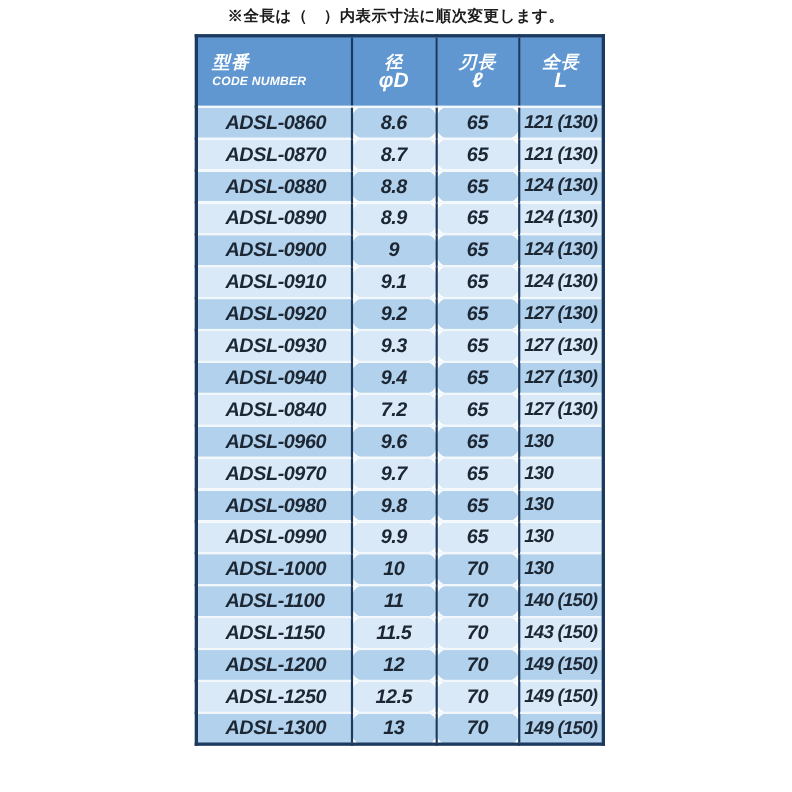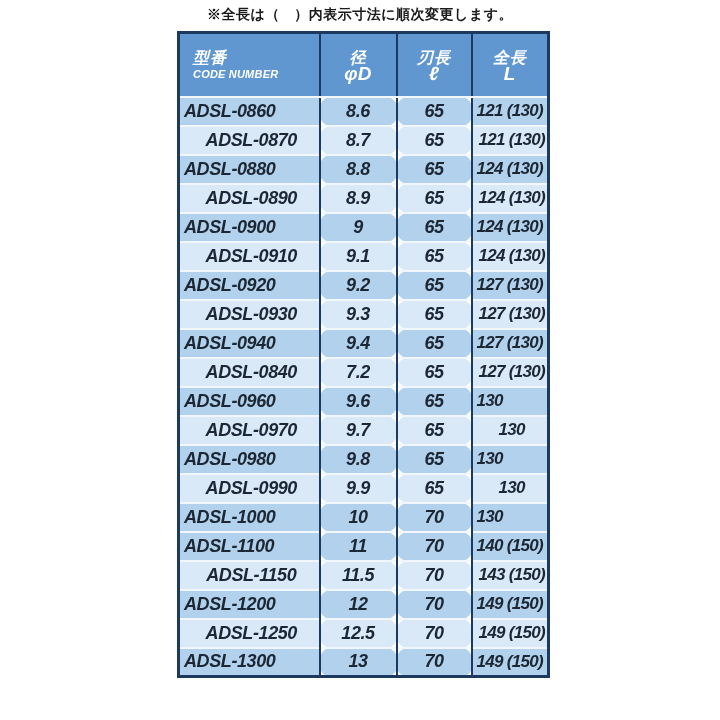--- a/index.html
+++ b/index.html
@@ -72,7 +72,7 @@
   }
   tbody tr.odd  td { background: var(--row-odd); }
   tbody tr.even td { background: var(--row-even); text-align: center; }
-  tbody td.col0 { text-align: left; padding-left: 4px; }
+  tbody td.col0 { text-align: left; padding-left: 25px; }
   tbody td.col1, tbody td.col2 { text-align: center; border-radius: 11px; }
   tbody td.col3 { text-align: left; padding-left: 4px; font-size: 17px; letter-spacing: -0.7px; }
 </style>

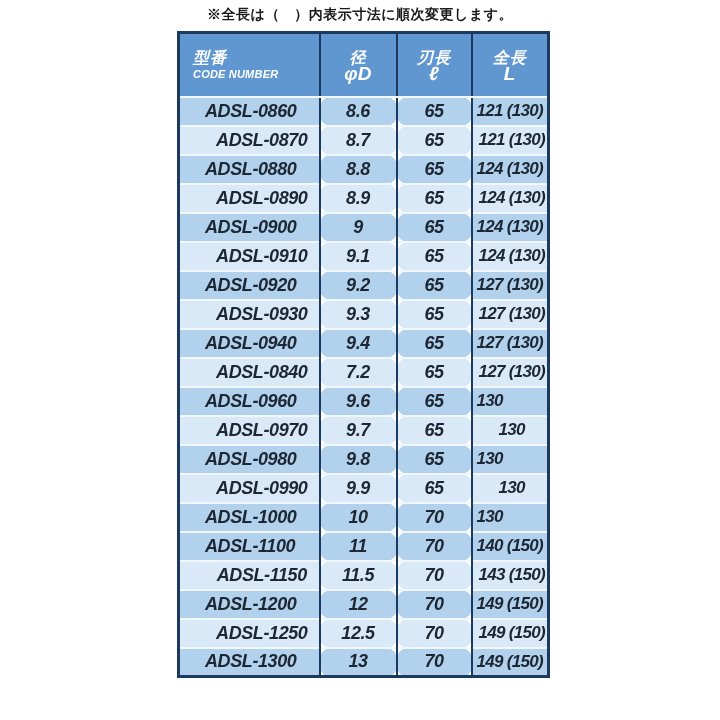--- a/index.html
+++ b/index.html
@@ -71,7 +71,7 @@
     border-top: 2px solid var(--row-sep);
   }
   tbody tr.odd  td { background: var(--row-odd); }
-  tbody tr.even td { background: var(--row-even); text-align: center; }
+  tbody tr.even td { background: var(--row-even); }
   tbody td.col0 { text-align: left; padding-left: 25px; }
   tbody td.col1, tbody td.col2 { text-align: center; border-radius: 11px; }
   tbody td.col3 { text-align: left; padding-left: 4px; font-size: 17px; letter-spacing: -0.7px; }

